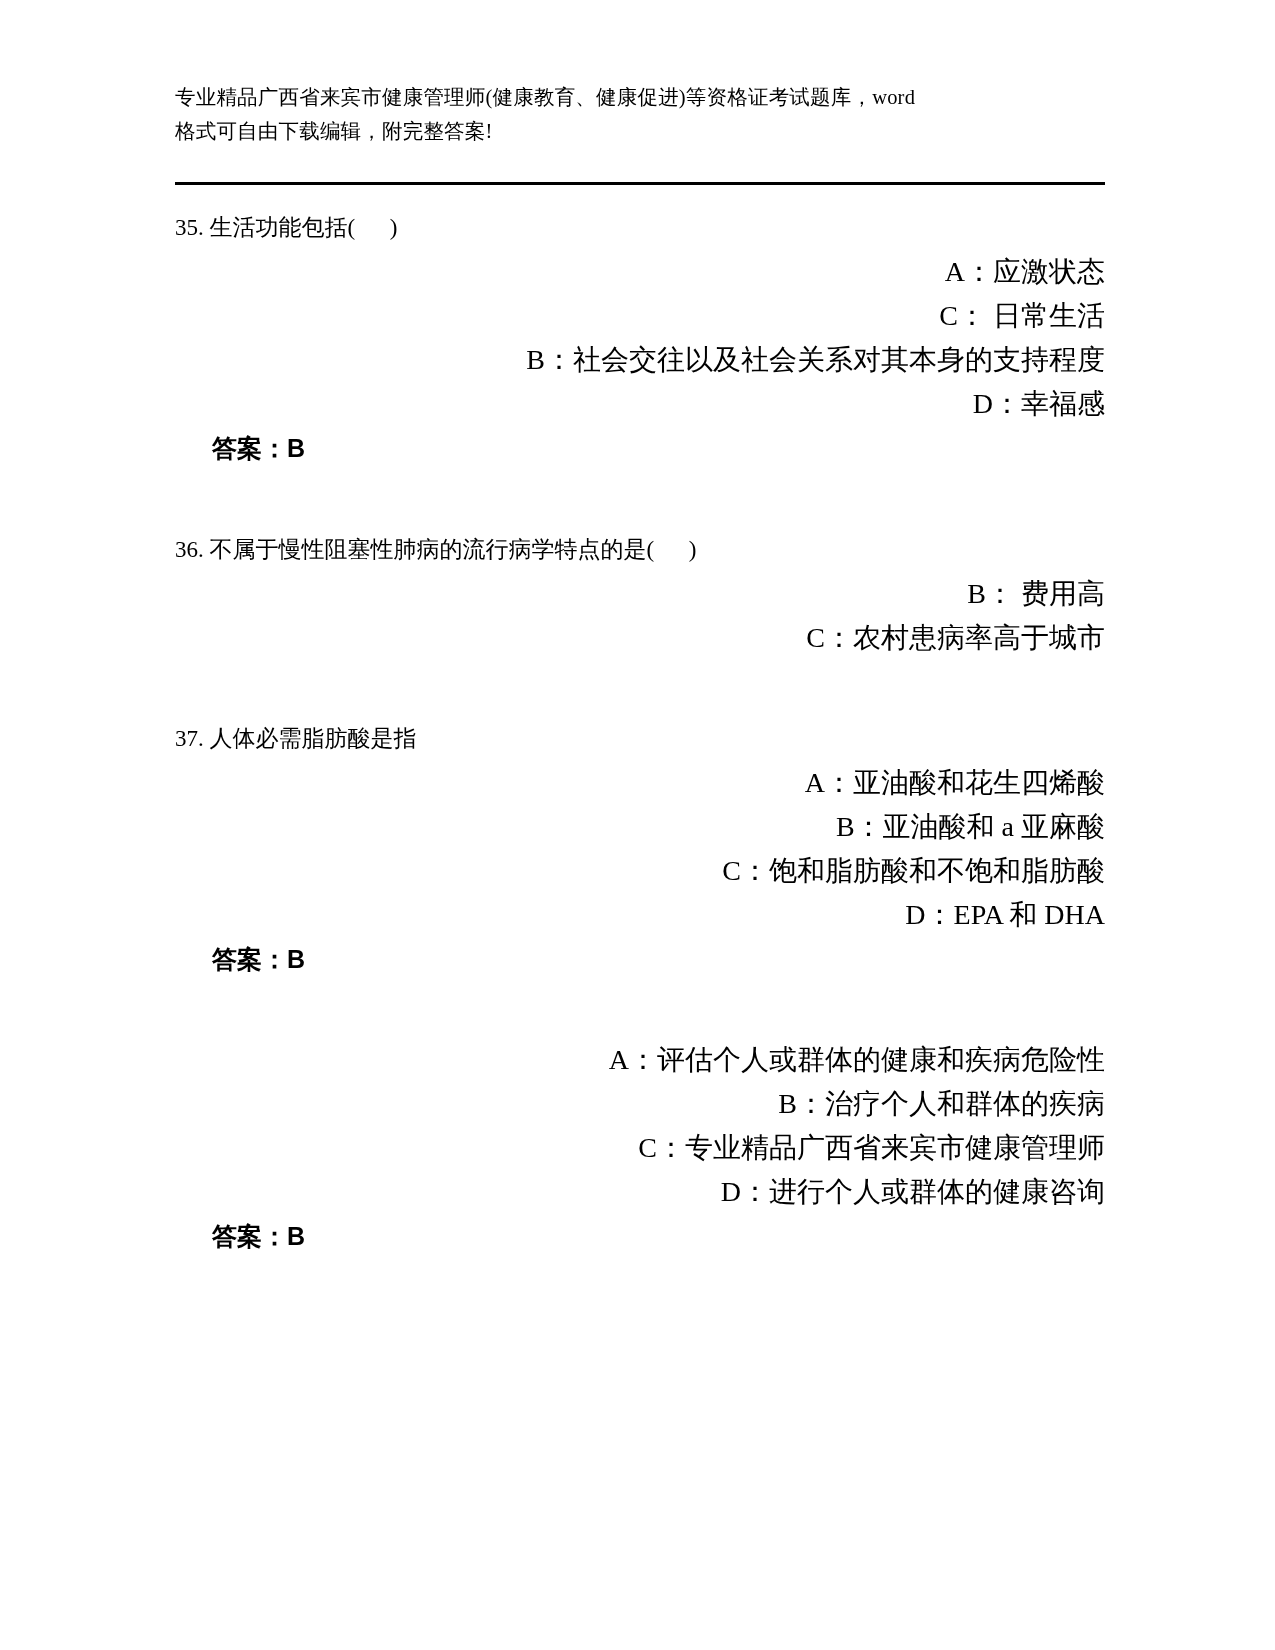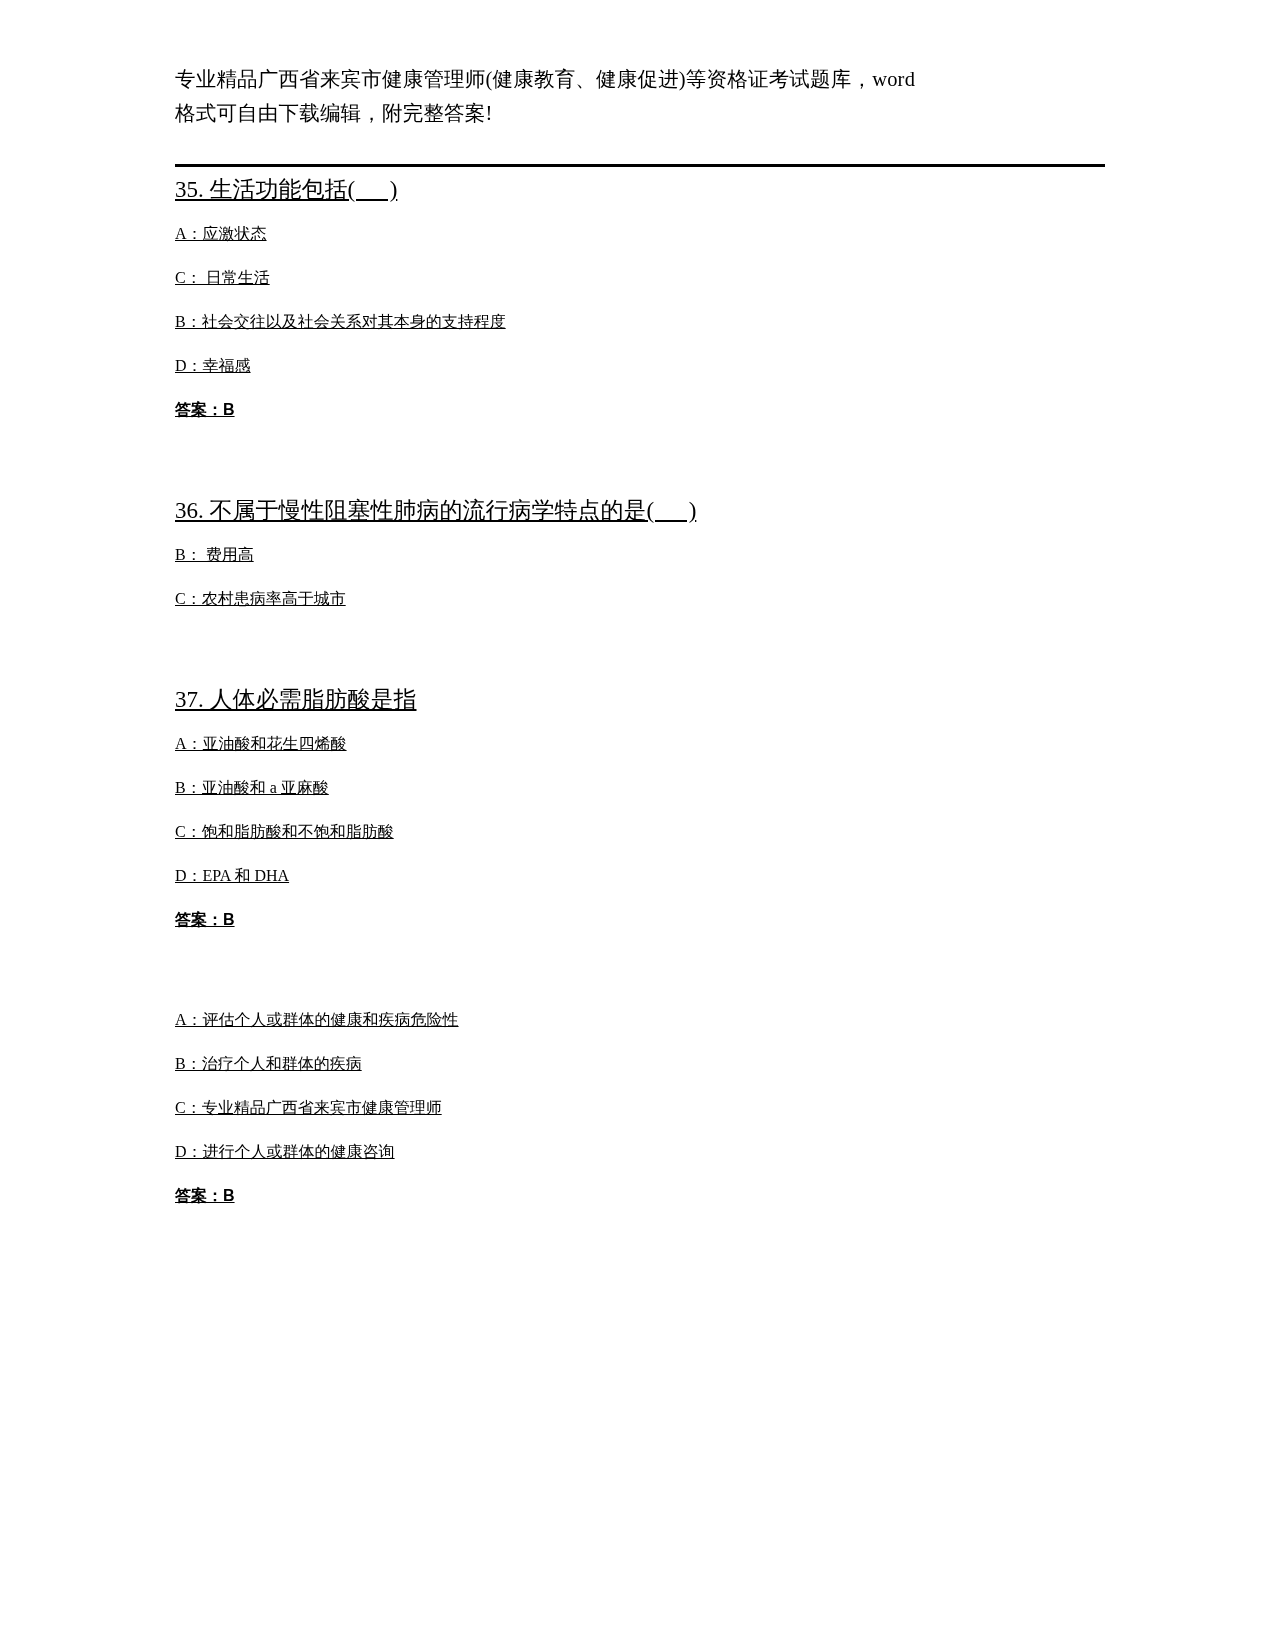--- a/index.html
+++ b/index.html
@@ -22,7 +22,7 @@
     padding: 0 170px 0 175px;
   }
   .header {
-    padding-top: 62px;
+    padding-top: 80px;
     font-size: 20.5px;
     line-height: 34px;
     letter-spacing: 0.2px;

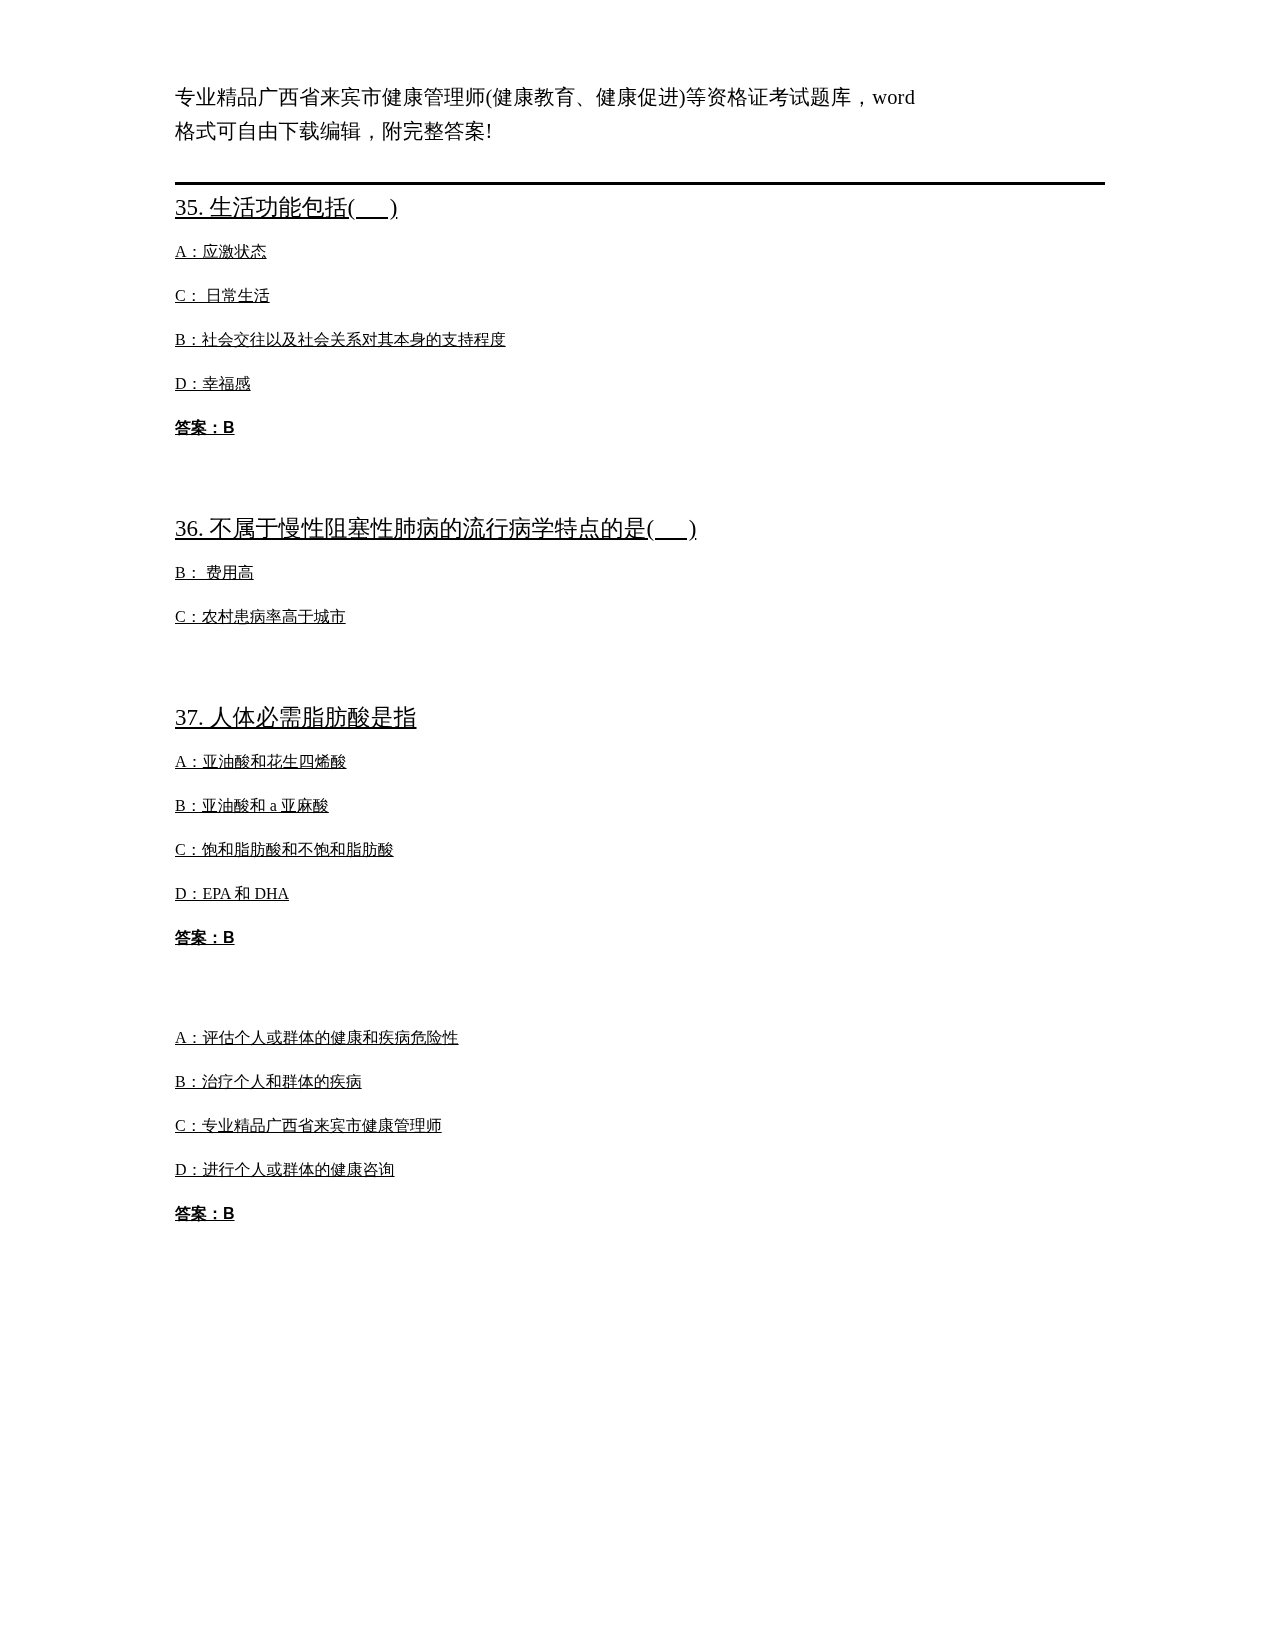--- a/index.html
+++ b/index.html
@@ -43,7 +43,7 @@
     box-sizing: border-box;
   }
   .content {
-    text-decoration: underline;
+    padding-top: 20px;
   }
   .qblock {
     margin-bottom: 56px;

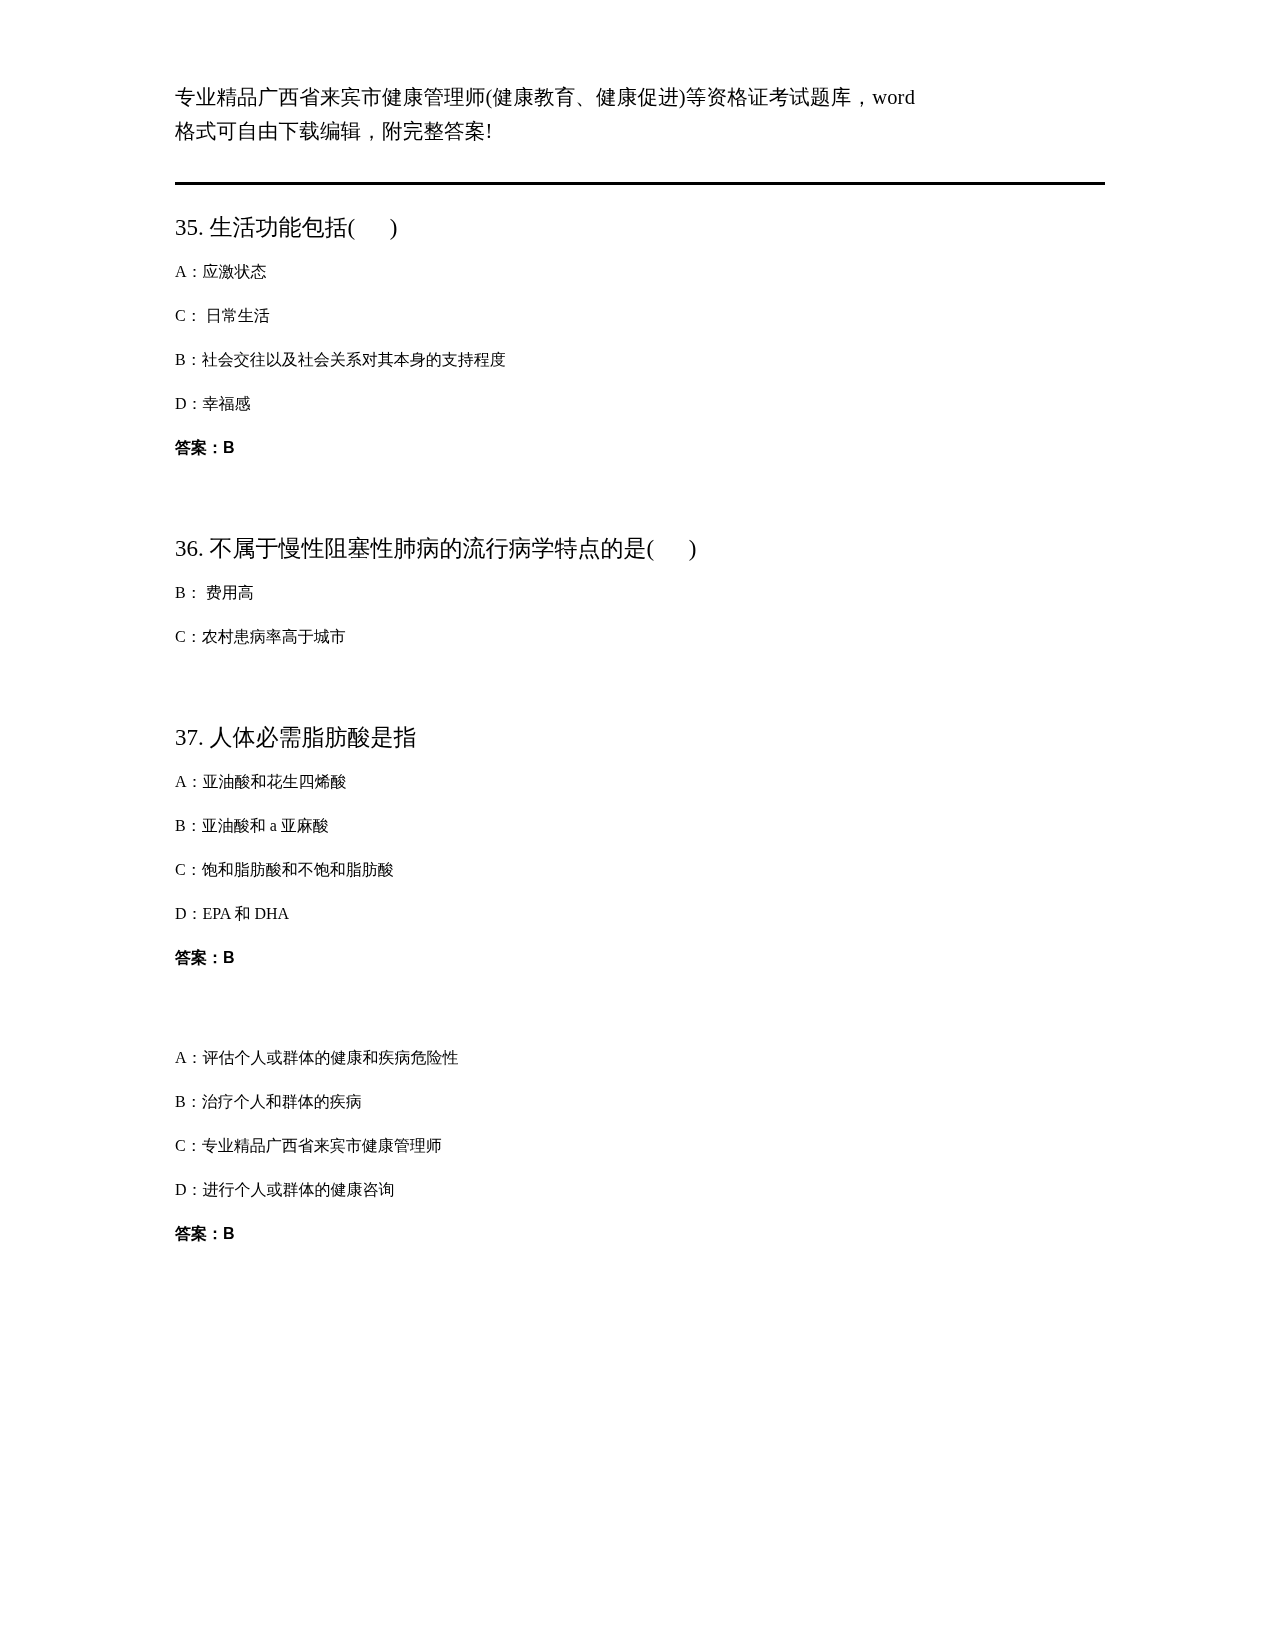--- a/index.html
+++ b/index.html
@@ -57,9 +57,10 @@
     white-space: pre;
   }
   .q-option {
-    font-size: 16px;
+    font-size: 28px;
     line-height: 44px;
     white-space: pre;
+    text-align: right;
   }
   .q-answer {
     font-size: 16px;

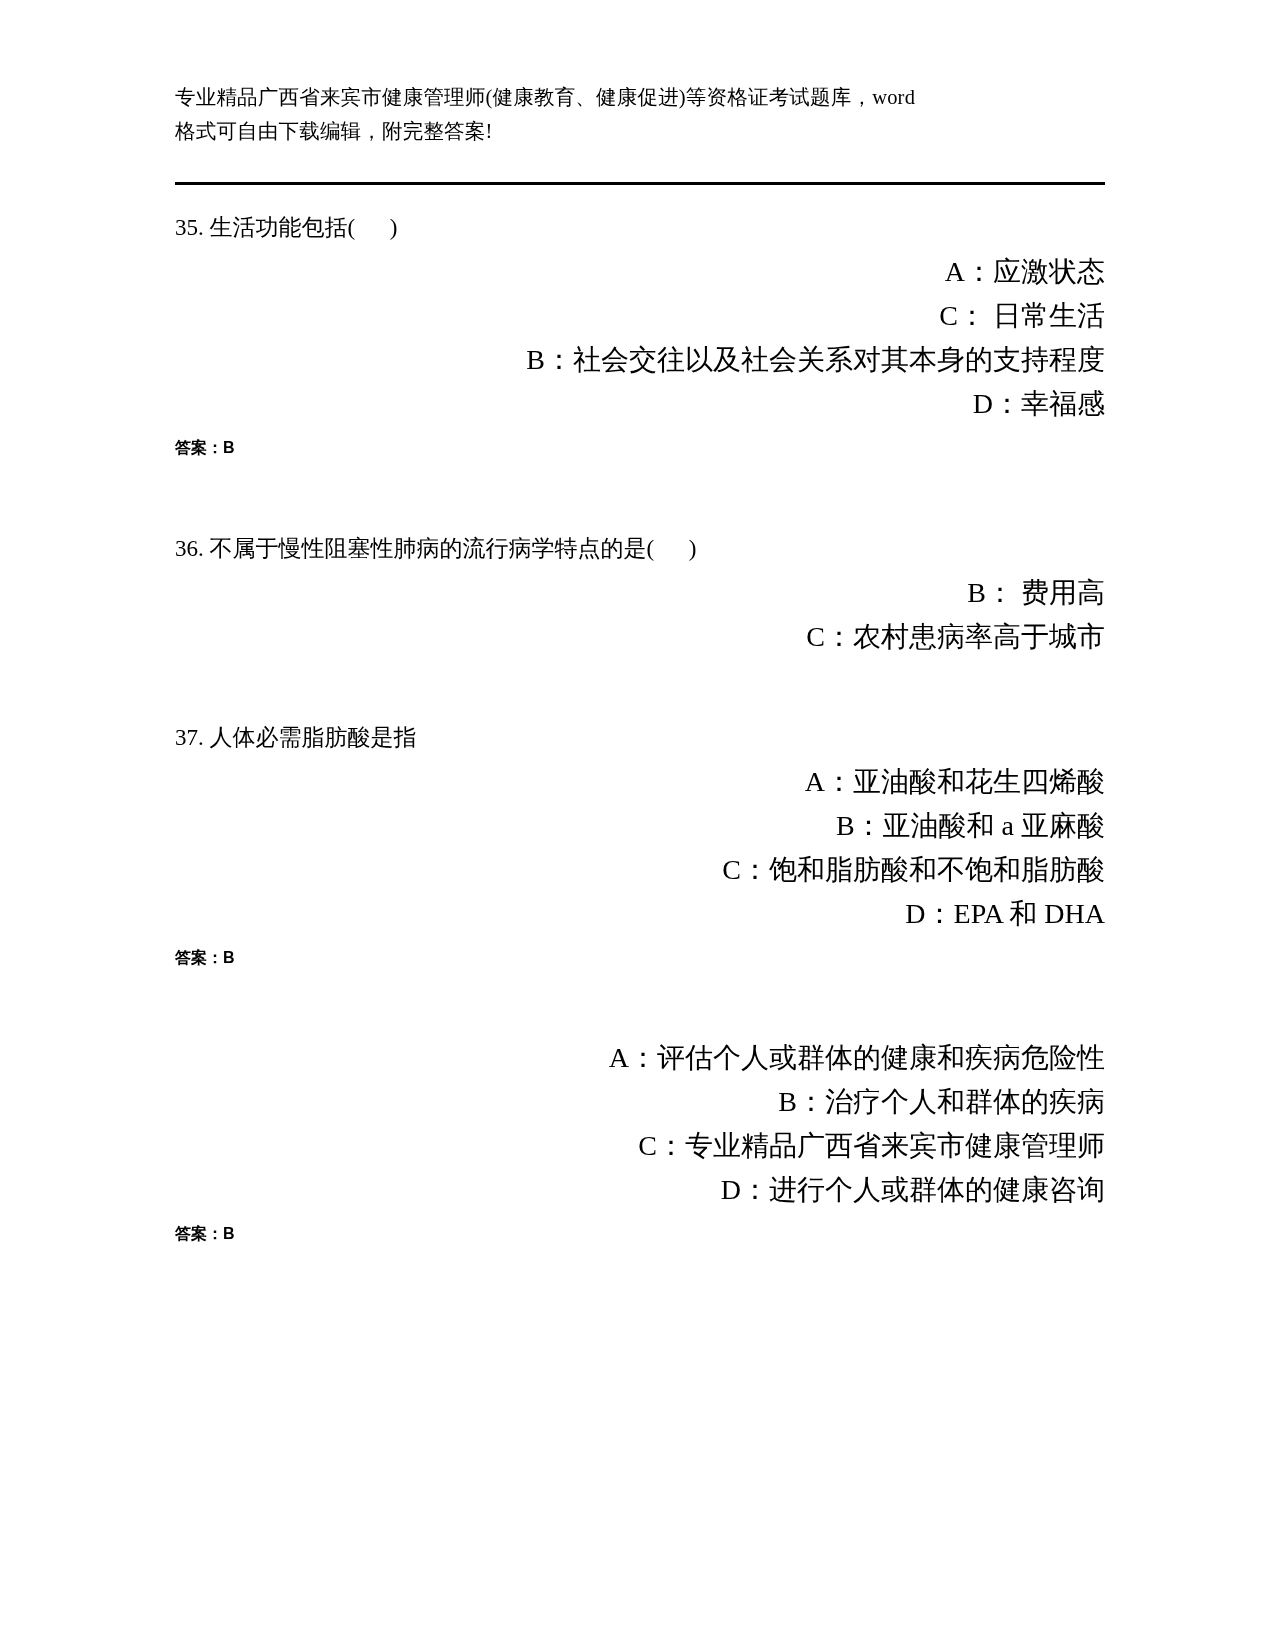--- a/index.html
+++ b/index.html
@@ -63,11 +63,12 @@
     text-align: right;
   }
   .q-answer {
-    font-size: 16px;
+    font-size: 25px;
     line-height: 44px;
     font-weight: bold;
     font-family: "Liberation Sans", "DejaVu Sans", sans-serif;
     white-space: pre;
+    margin-left: 37px;
   }
   .q-answer .ans-label {
     font-family: "Liberation Serif", "DejaVu Serif", serif;

